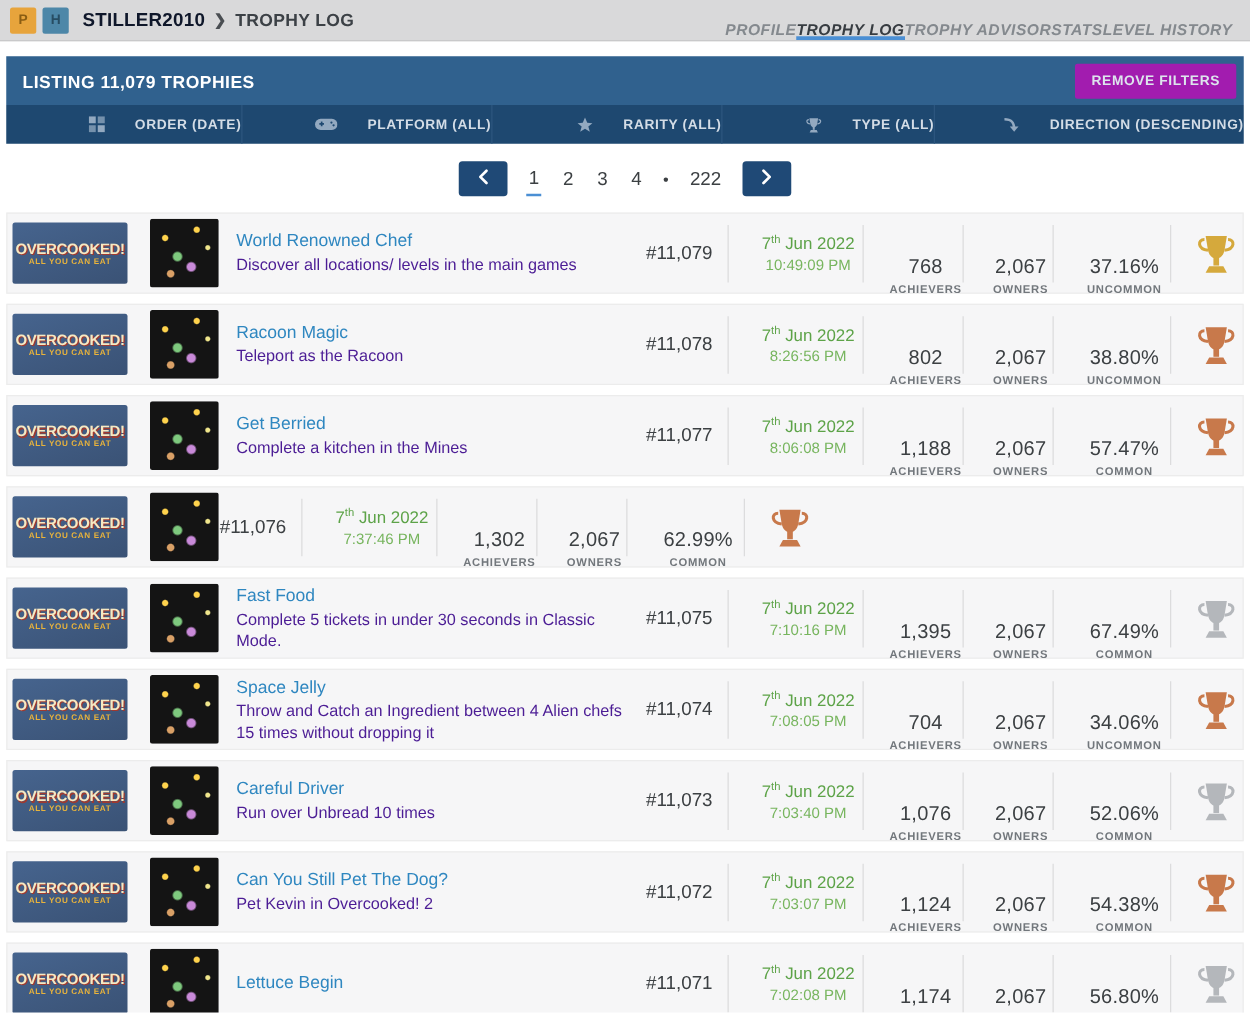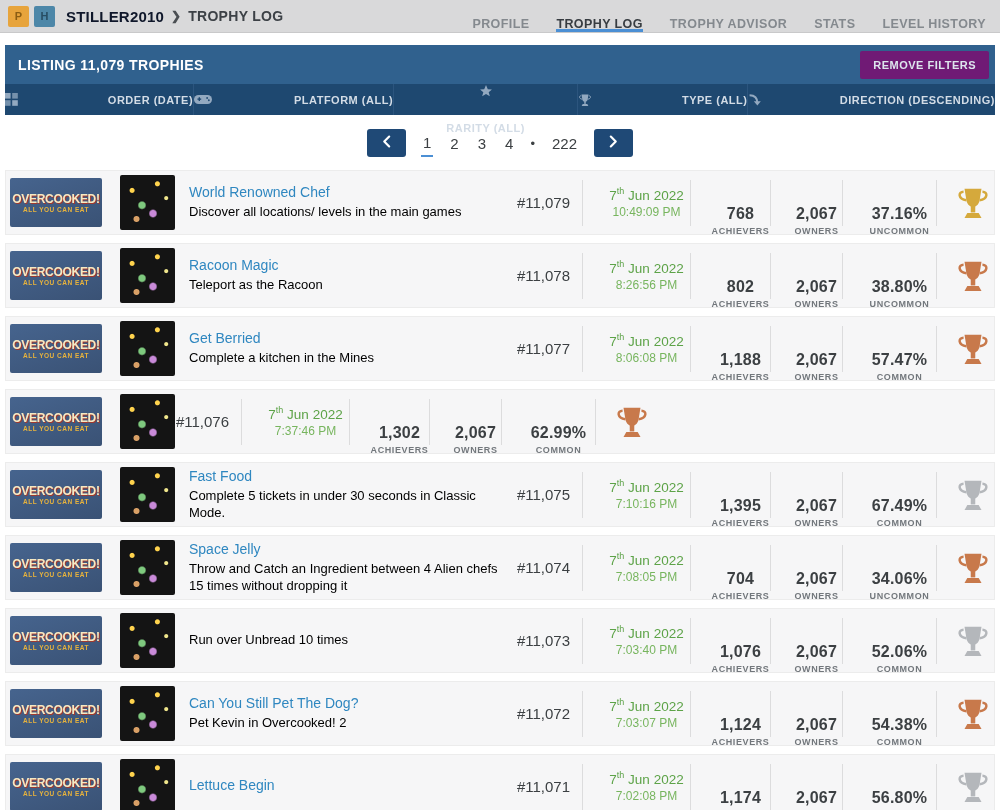--- a/index.html
+++ b/index.html
@@ -19,8 +19,8 @@
   .crumb-page { color:#3c4146; font-weight:bold; font-size:14px; letter-spacing:.3px; }
   .topnav { margin-left:auto; display:flex; align-items:center; height:100%; }
   .topnav a { color:#84898e; font-size:12.5px; font-weight:bold; letter-spacing:.4px;
-    text-decoration:none; margin-left:27px; height:100%; display:flex; align-items:center;
-    border-bottom:3px solid transparent; padding-top:18px; }
+    text-decoration:none; height:100%; display:flex; align-items:center;
+    border-bottom:3px solid transparent; padding-top:18px;font-style:italic; }
   .topnav a.active { color:#373c41; border-bottom-color:#4b8fd4; }
 
   

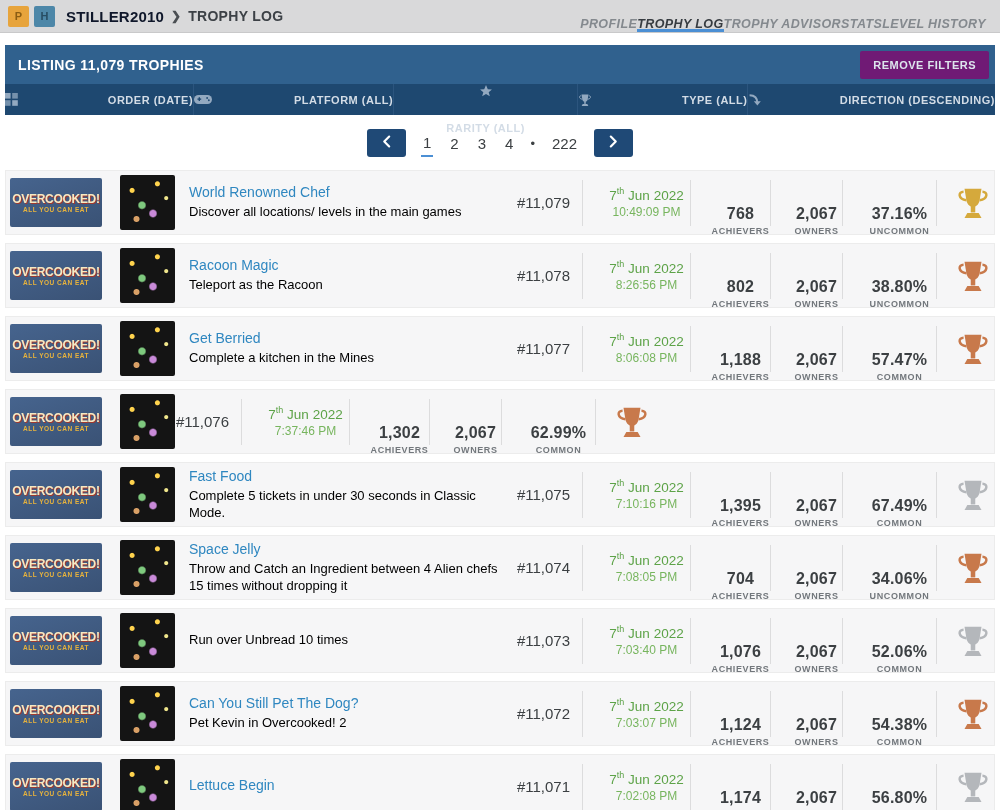--- a/index.html
+++ b/index.html
@@ -27,7 +27,7 @@
   .listing-bar { margin:12px 5px 0; background:#30618e; height:39px;
     display:flex; align-items:center; padding:0 6px 0 13px; }
   .listing-title { color:#fff; font-weight:bold; font-size:14px; letter-spacing:.4px; }
-  .remove-filters { margin-left:auto; background:#701a75; border:0; color:#dde5ed;
+  .remove-filters { margin-left:auto; background:#a21caf; border:0; color:#dde5ed;
     font-family:inherit; font-weight:bold; font-size:11px; letter-spacing:.5px;
     padding:8px 13px; border-radius:2px; cursor:pointer; }
   .filter-bar { margin:0 5px; background:#1e4870; height:31px; display:flex; }

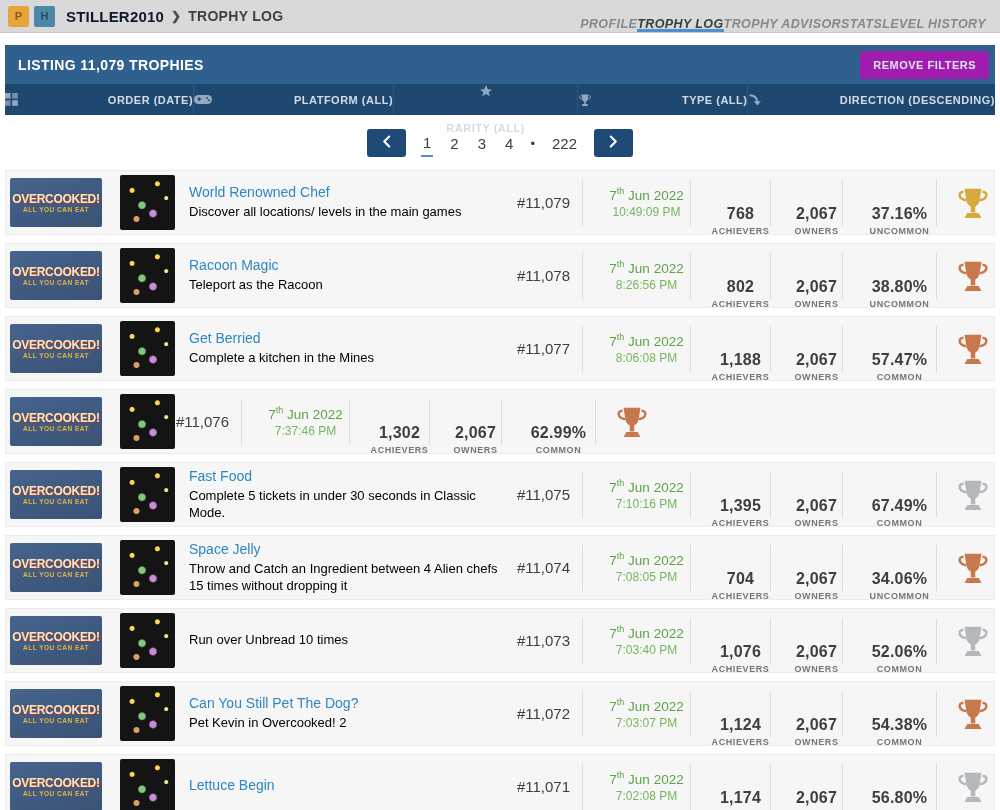--- a/index.html
+++ b/index.html
@@ -31,7 +31,7 @@
     font-family:inherit; font-weight:bold; font-size:11px; letter-spacing:.5px;
     padding:8px 13px; border-radius:2px; cursor:pointer; }
   .filter-bar { margin:0 5px; background:#1e4870; height:31px; display:flex; }
-  .filter-item { display:flex; align-items:center; justify-content:space-between; gap:24px;
+  .filter-item { display:flex; align-items:center; justify-content:flex-end; gap:24px;
     border-left:1px solid #2c557e; cursor:pointer; }
   .filter-item:first-child { border-left:0; }
   .f-order{width:19%;} .f-platform{width:20.2%;} .f-rarity{width:18.6%;flex-direction:column;}

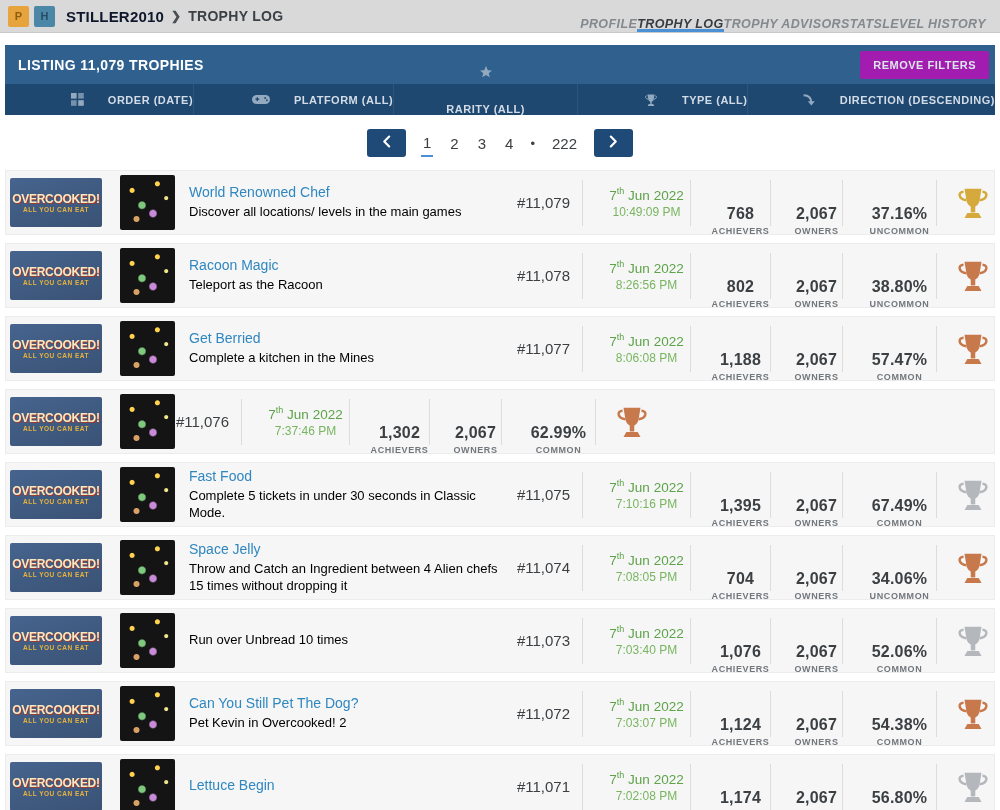--- a/index.html
+++ b/index.html
@@ -34,7 +34,7 @@
   .filter-item { display:flex; align-items:center; justify-content:flex-end; gap:24px;
     border-left:1px solid #2c557e; cursor:pointer; }
   .filter-item:first-child { border-left:0; }
-  .f-order{width:19%;} .f-platform{width:20.2%;} .f-rarity{width:18.6%;flex-direction:column;}
+  .f-order{width:19%;} .f-platform{width:20.2%;} .f-rarity{width:18.6%;}
   .f-type{width:17.2%;} .f-direction{width:25%;}
   .filter-item .ficon { color:#93a9c0; display:flex; }
   .filter-item .flabel { color:#d3dce6; font-size:11px; font-weight:bold; letter-spacing:.5px; }

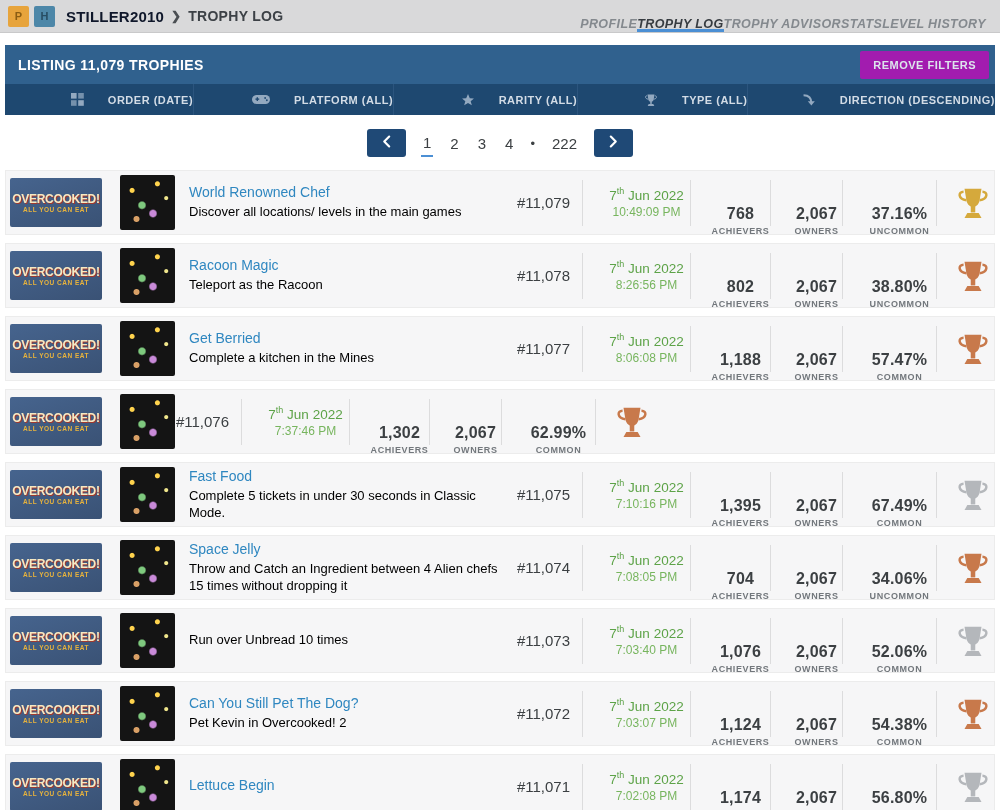--- a/index.html
+++ b/index.html
@@ -68,7 +68,7 @@
       #141414; }
   .info { margin-left:14px; flex:1; min-width:0; padding-right:8px; }
   .title { display:block; color:#2f87c0; font-size:14px; text-decoration:none; margin-bottom:4px; }
-  .desc { color:#000000; font-size:13px; line-height:1.3; }
+  .desc { color:#4c1d95; font-size:13px; line-height:1.3; }
   .rank { width:66px; flex:none; text-align:right; color:#3c4043; font-size:15px; padding-right:12px; }
   .cell { border-left:1px solid #dcdcdd; height:46px; flex:none; display:flex;
     flex-direction:column; align-items:center; justify-content:center;padding-left:20px; }

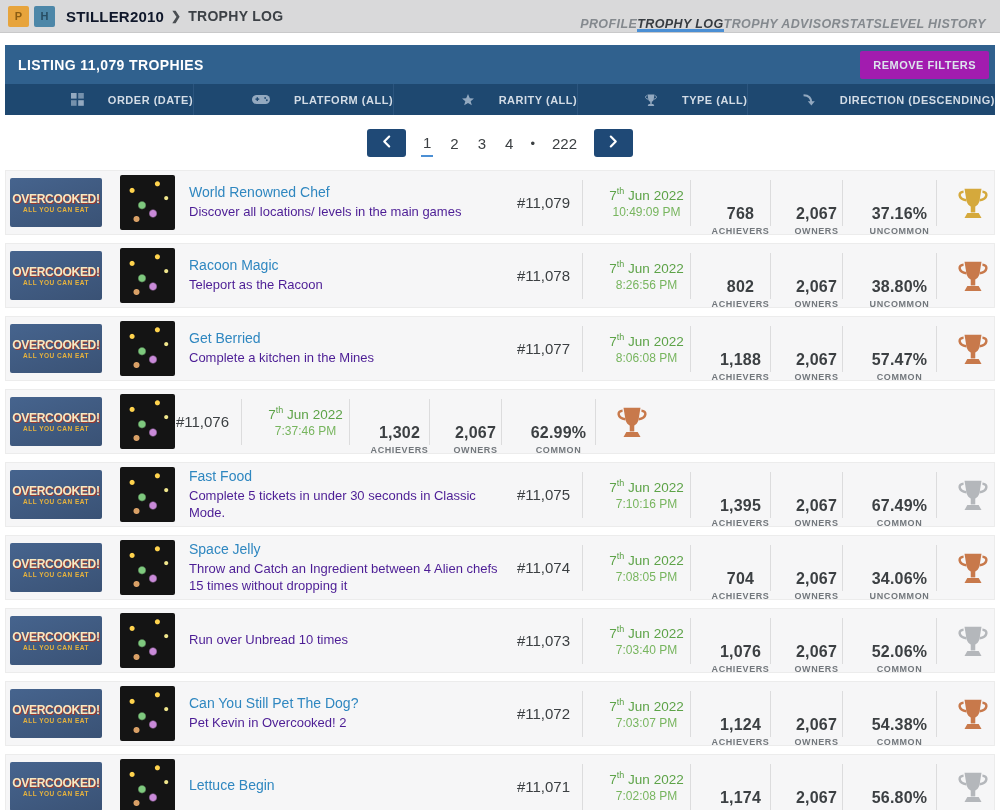--- a/index.html
+++ b/index.html
@@ -77,7 +77,7 @@
   .date-line { color:#5da348; font-size:13.5px; }
   .date-line sup { font-size:9px; }
   .time { color:#77b55e; font-size:12px; margin-top:3px; }
-  .num { color:#3c4043; font-size:16px; font-weight:bold; letter-spacing:.2px;margin-top:36px; }
+  .num { color:#3c4043; font-size:16px; font-weight:normal; letter-spacing:.2px;margin-top:36px; }
   .lbl { color:#72777c; font-size:9px; font-weight:bold; letter-spacing:.6px; margin-top:3px; }
   .c-cup { width:52px; display:flex; align-items:center; justify-content:center; }
   .trophy-cup { display:flex; }

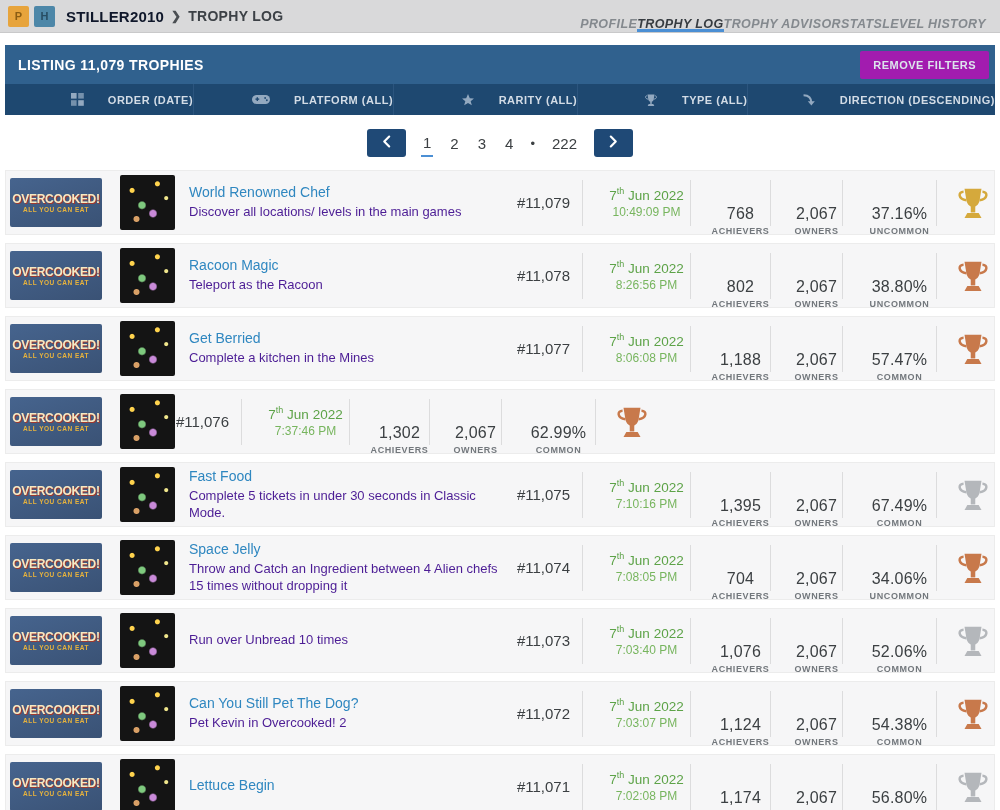--- a/index.html
+++ b/index.html
@@ -430,6 +430,7 @@
     </div>
     <div class="trophy-thumb"></div>
     <div class="info">
+      <a href="#" class="title">Careful Driver</a>
       <div class="desc">Run over Unbread 10 times</div>
     </div>
     <div class="rank">#11,073</div>

